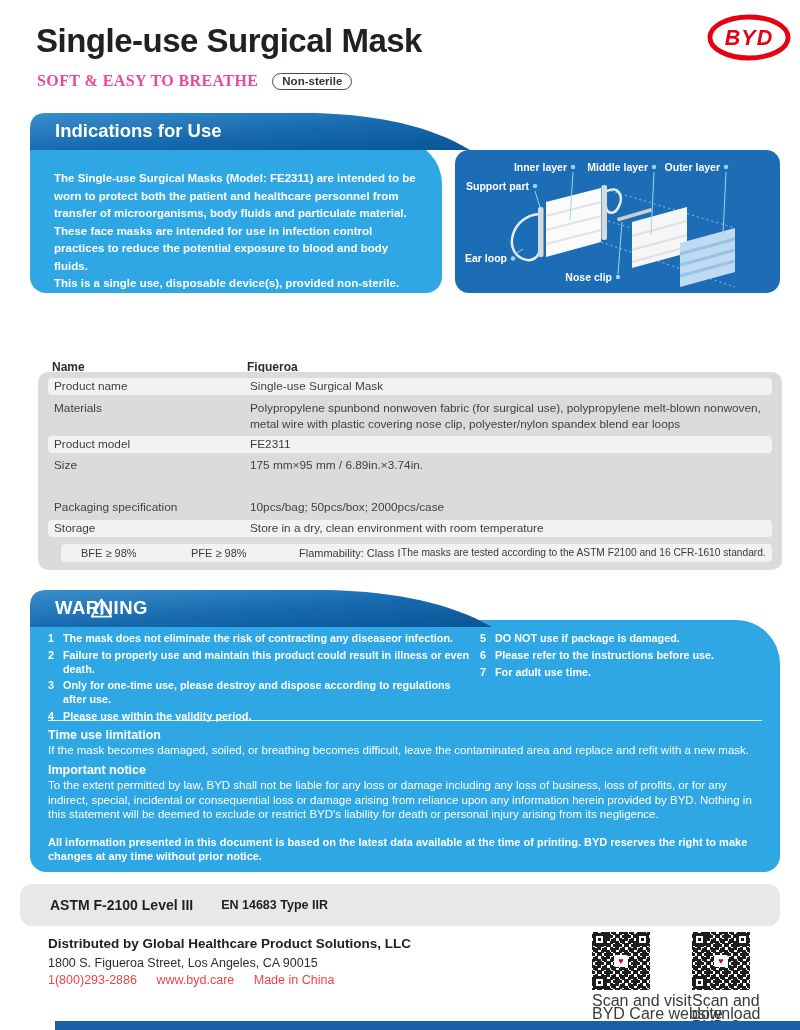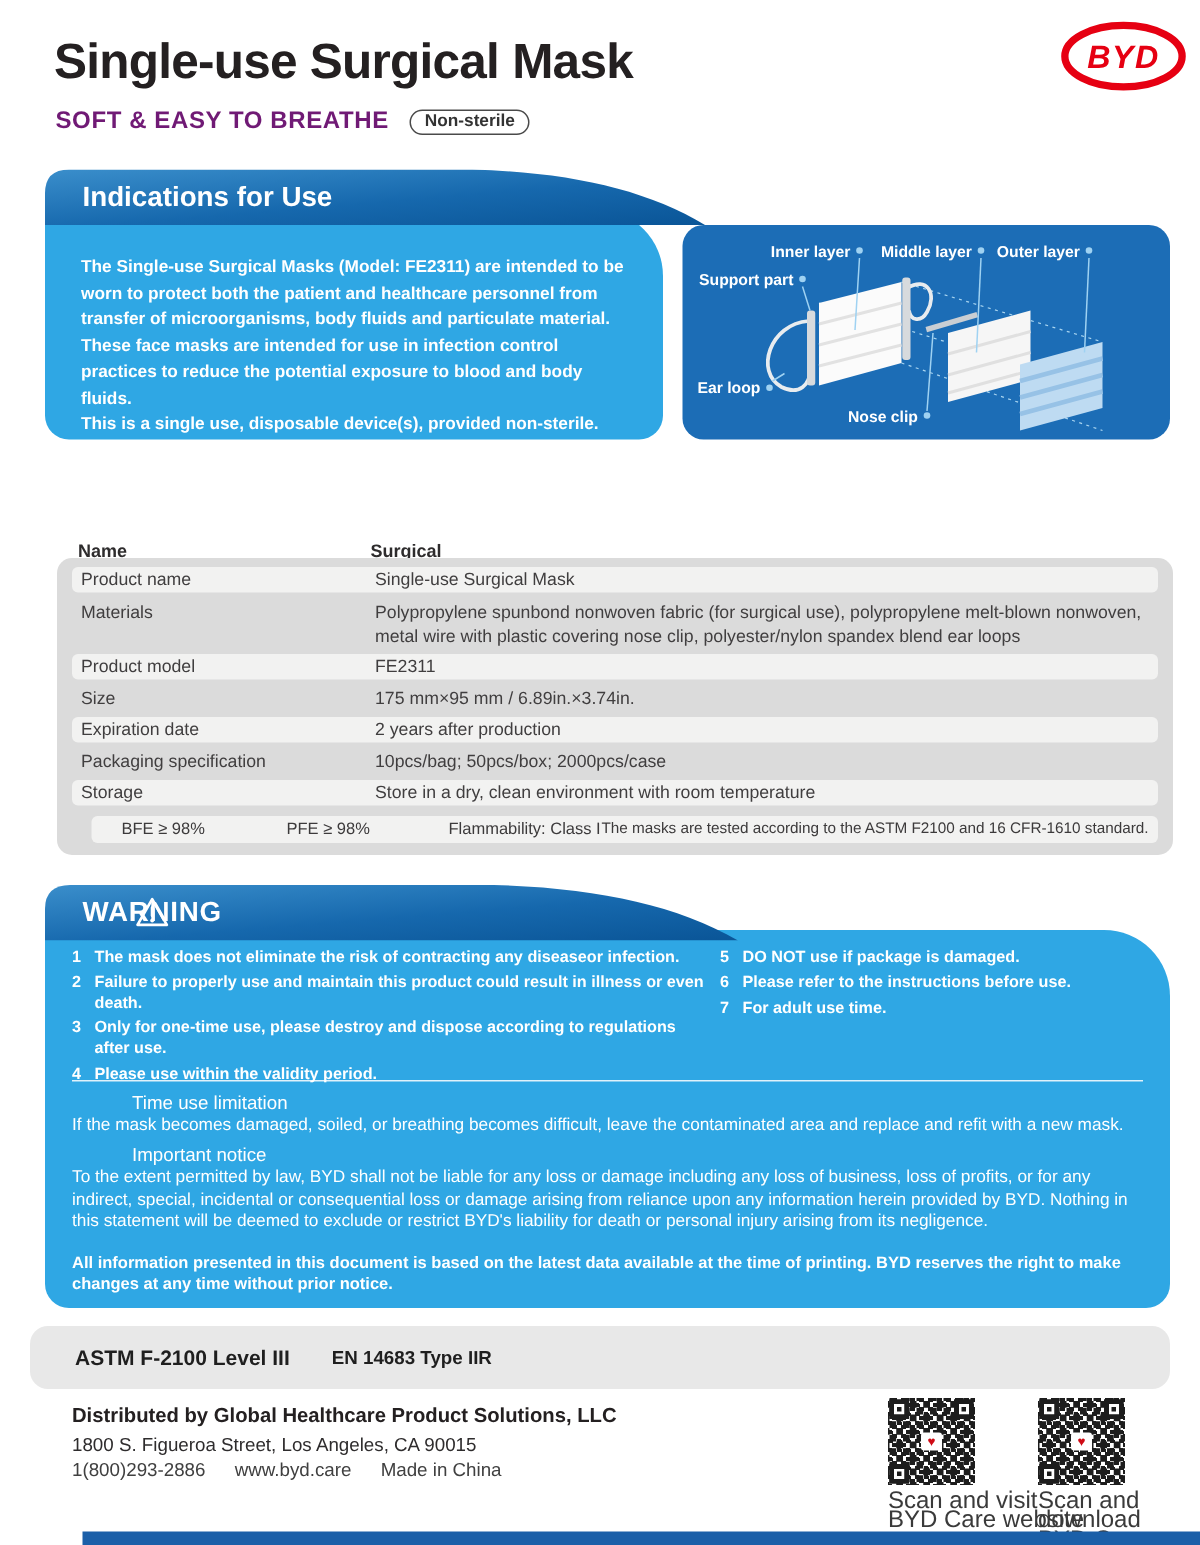--- a/index.html
+++ b/index.html
@@ -8,7 +8,7 @@
   
   .h1{position:absolute;left:36px;top:22px;font-size:33px;font-weight:800;letter-spacing:-0.5px;color:#242021;}
   .subrow{position:absolute;left:37px;top:72px;display:flex;align-items:center;gap:14px;}
-  .subtitle{font-size:16px;font-weight:800;color:#701a75;letter-spacing:0.4px;}
+  .subtitle{font-size:16px;font-weight:800;color:#ec4899;letter-spacing:0.4px;font-family:Liberation Serif, serif;}
   .badge{font-size:11.5px;font-weight:600;color:#333;border:1.3px solid #4a4a4a;border-radius:10px;padding:1px 9px 2px;}
   .logo{position:absolute;left:706px;top:14px;width:86px;height:48px;}
   

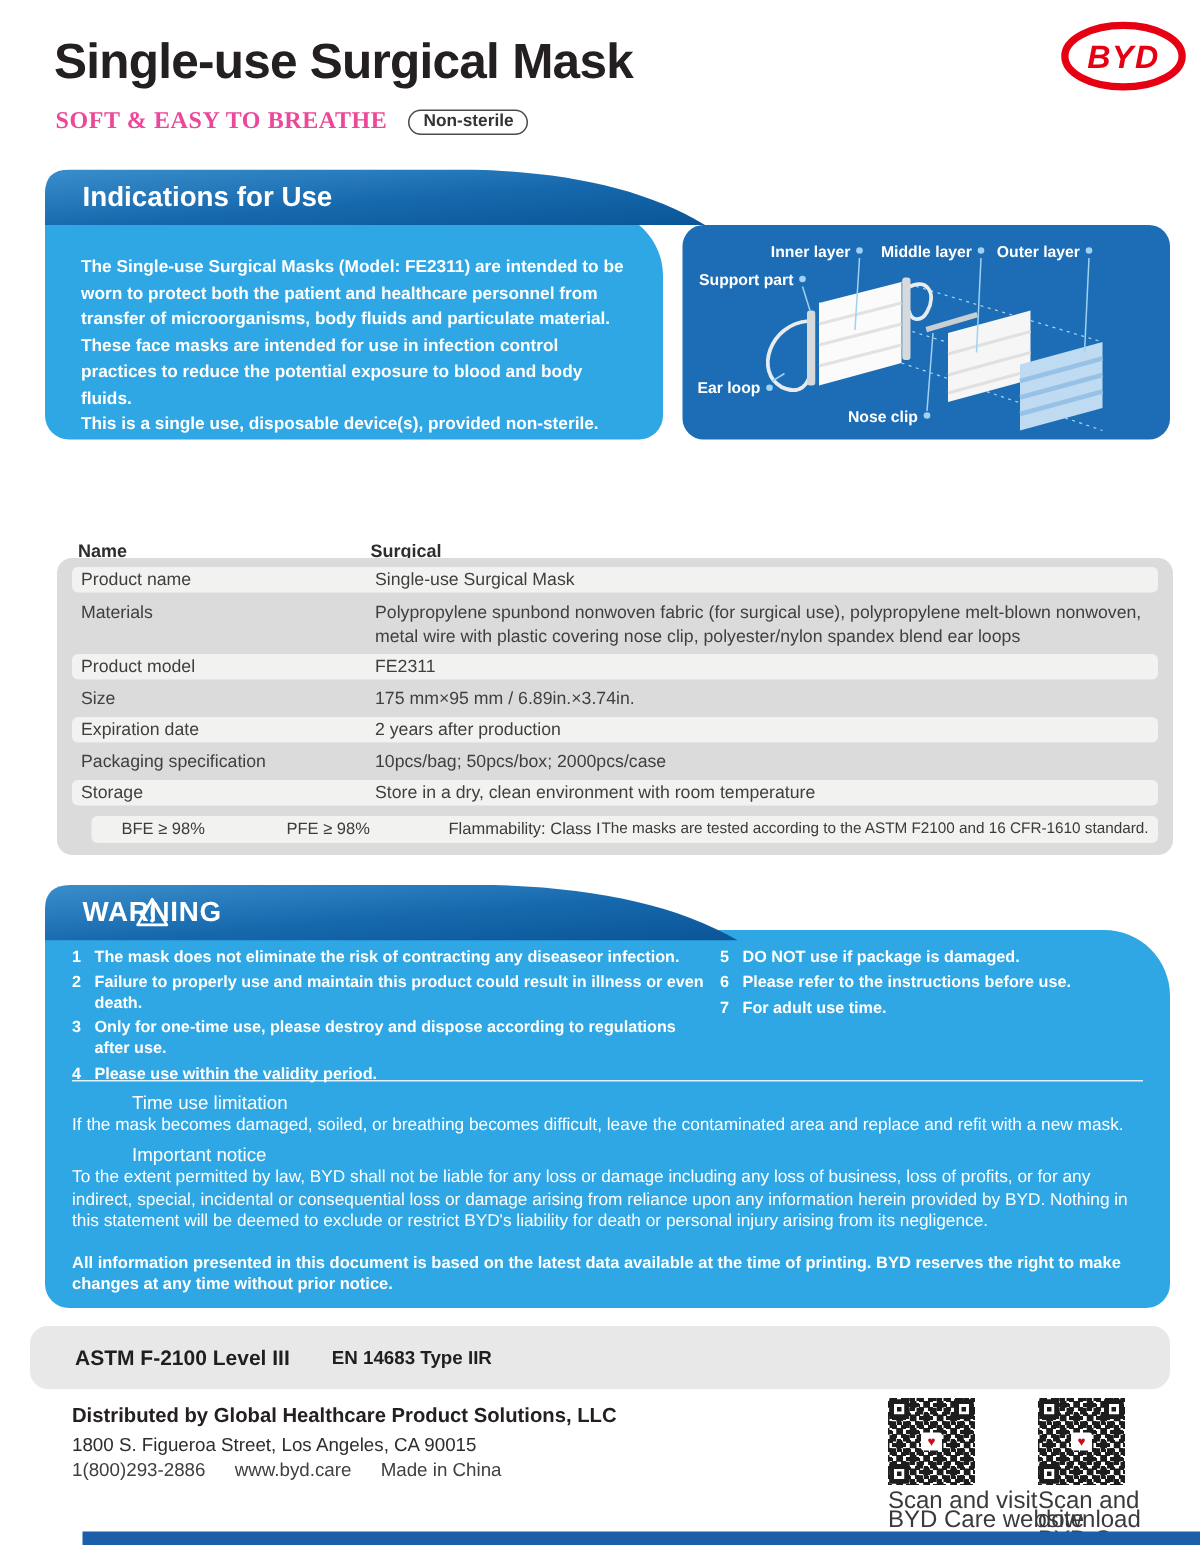--- a/index.html
+++ b/index.html
@@ -166,7 +166,7 @@
   <div class="sec-pi">
     <div class="pi-headrow">
       <span class="c1">Name</span>
-      <span class="c2">Surgical</span>
+      <span class="c2">Figueroa</span>
     </div>
     <div class="pi-panel">
       <div class="pi-row light" style="top:6px;height:17px">

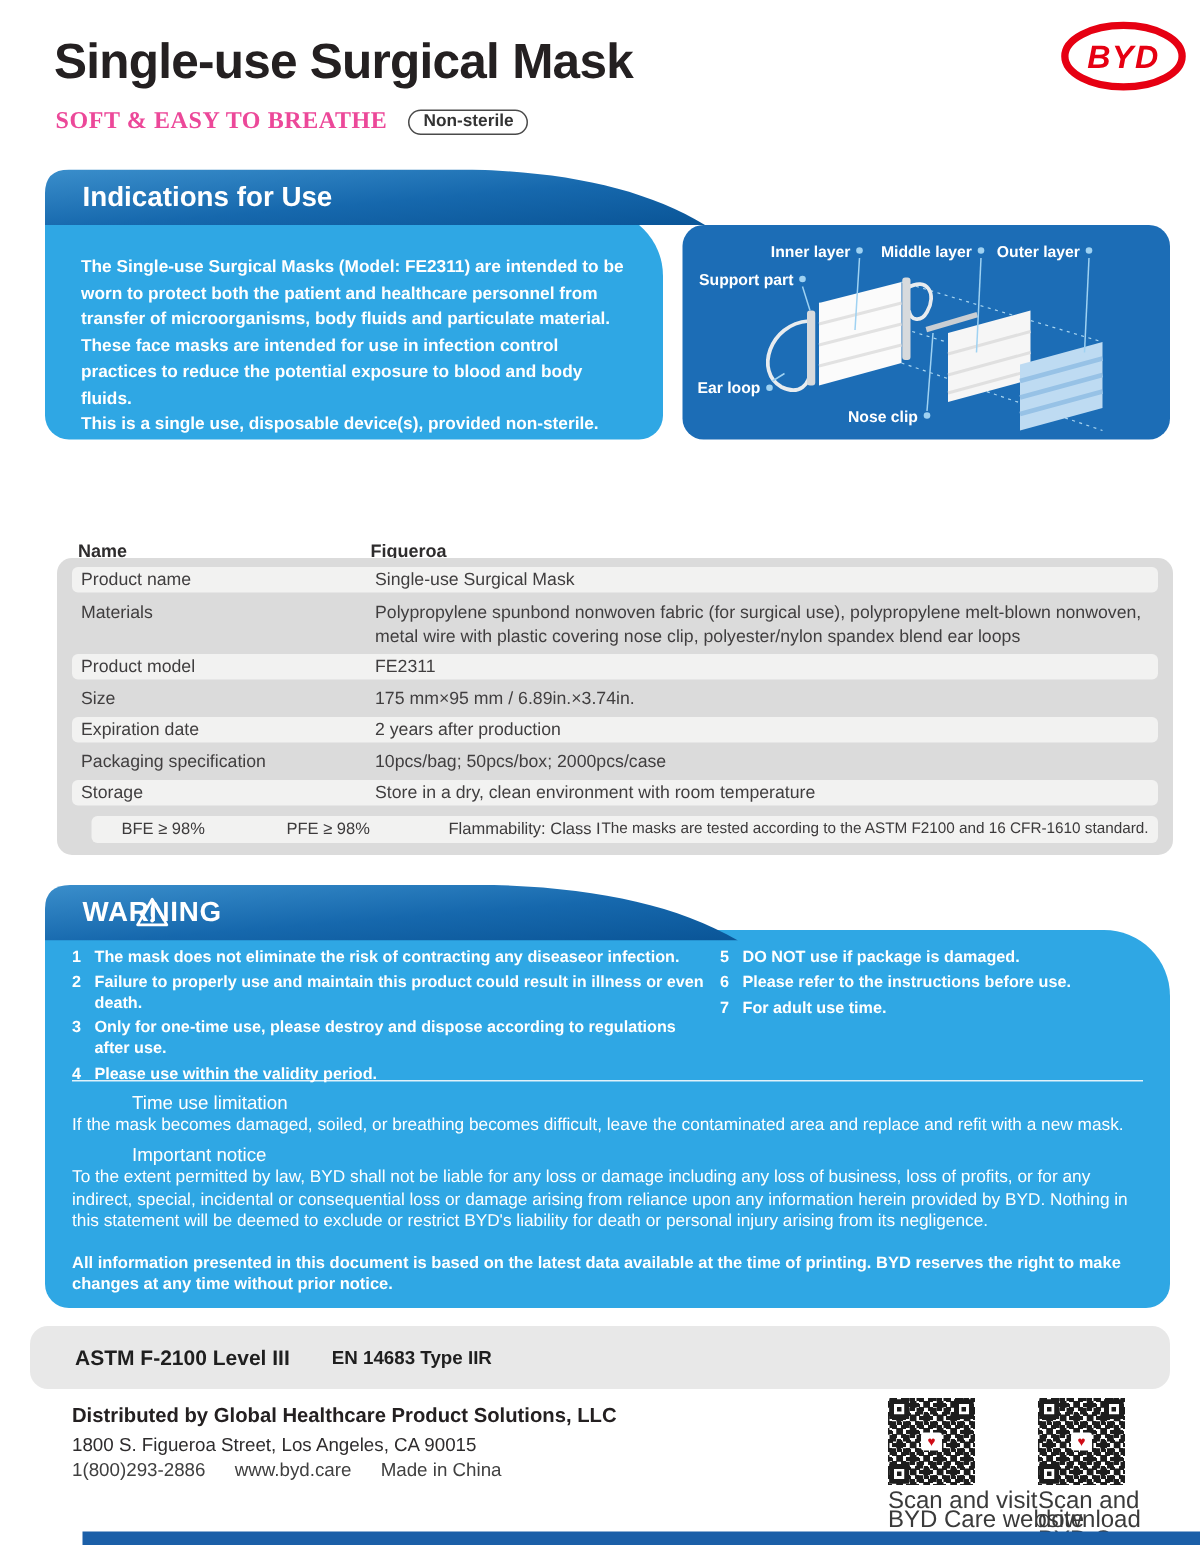--- a/index.html
+++ b/index.html
@@ -185,10 +185,6 @@
         <div class="pi-name">Size</div>
         <div class="pi-param">175 mm×95 mm / 6.89in.×3.74in.</div>
       </div>
-      <div class="pi-row light" style="top:106px;height:17px">
-        <div class="pi-name">Expiration date</div>
-        <div class="pi-param">2 years after production</div>
-      </div>
       <div class="pi-row" style="top:127px;height:17px">
         <div class="pi-name">Packaging specification</div>
         <div class="pi-param">10pcs/bag; 50pcs/box; 2000pcs/case</div>

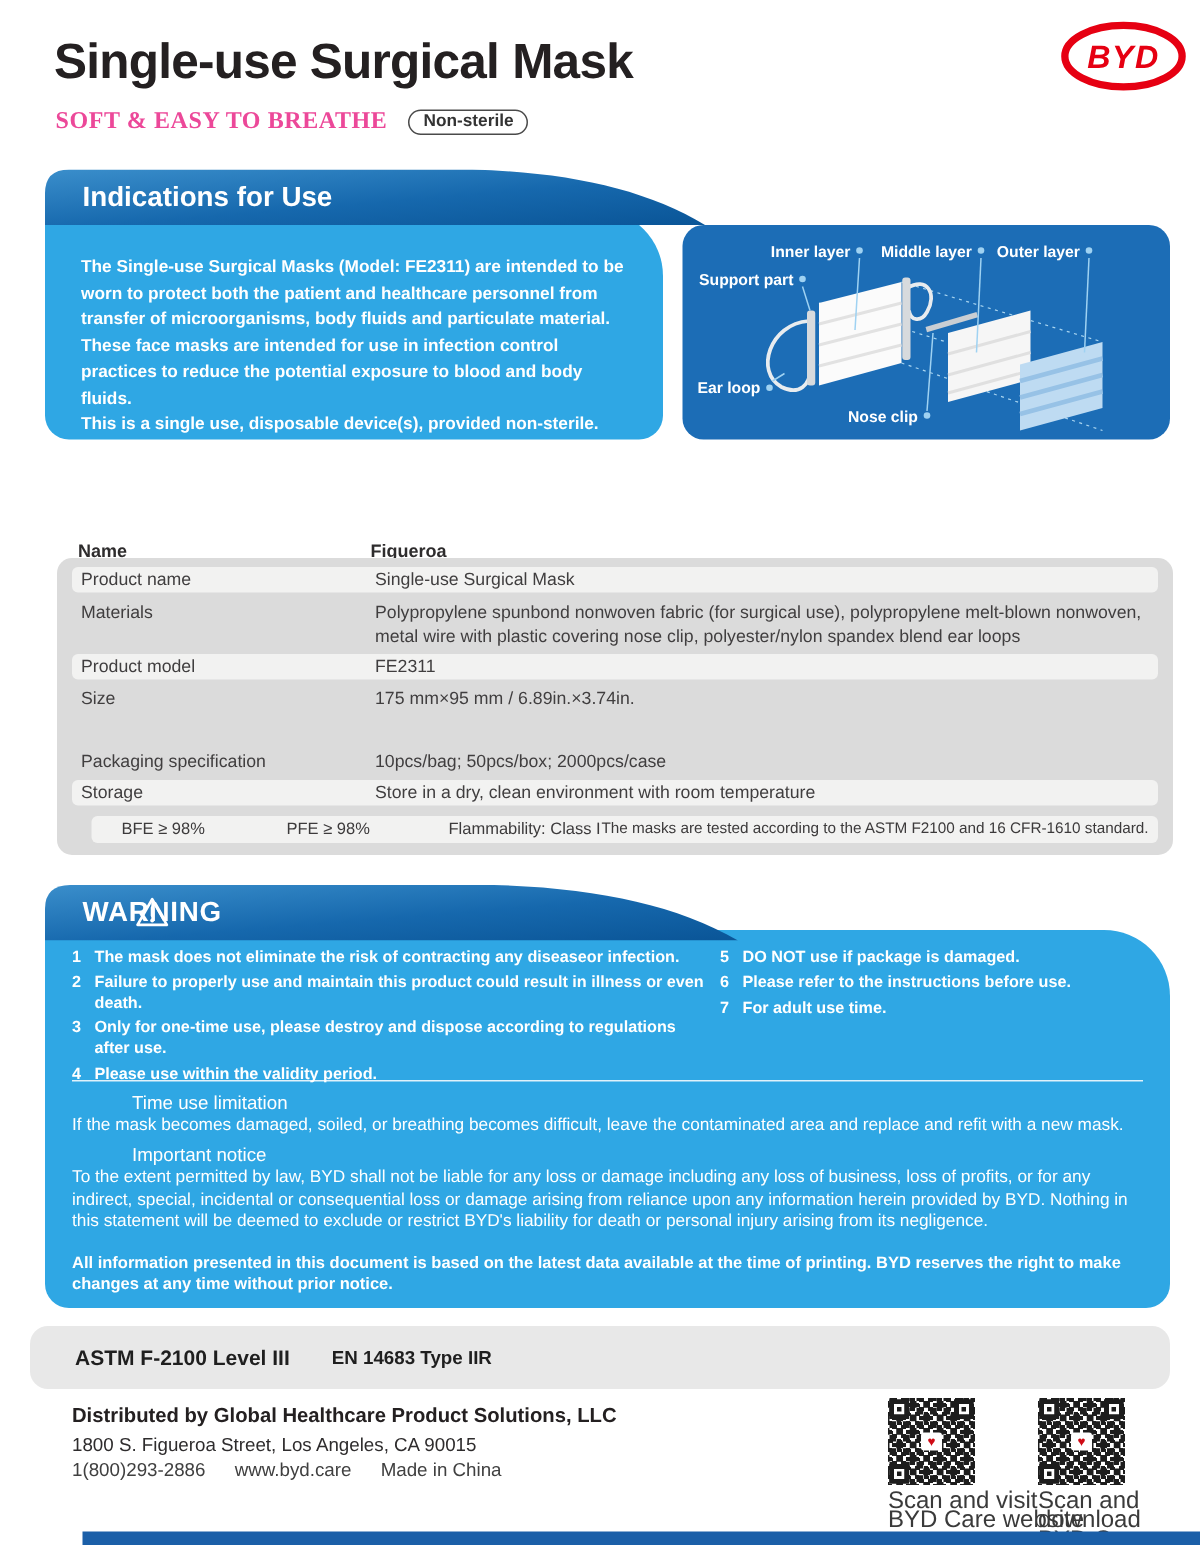--- a/index.html
+++ b/index.html
@@ -46,7 +46,7 @@
   .witem{display:flex;gap:5px;font-size:10.8px;font-weight:600;line-height:13.8px;margin-bottom:3px;}
   .wnum{flex:0 0 10px;}
   .wdivider{position:absolute;left:18px;right:18px;top:100px;height:1px;background:rgba(255,255,255,0.85);}
-  .wblock-title{position:absolute;left:18px;font-size:12.5px;font-weight:400;margin-left:40px;}
+  .wblock-title{position:absolute;left:18px;font-size:12.5px;font-weight:700;}
   .wblock-text{position:absolute;left:18px;width:716px;font-size:11.5px;font-weight:500;line-height:14.5px;}
   .wdisclaimer{position:absolute;left:18px;top:216px;width:716px;font-size:11px;font-weight:600;line-height:13.5px;}
   

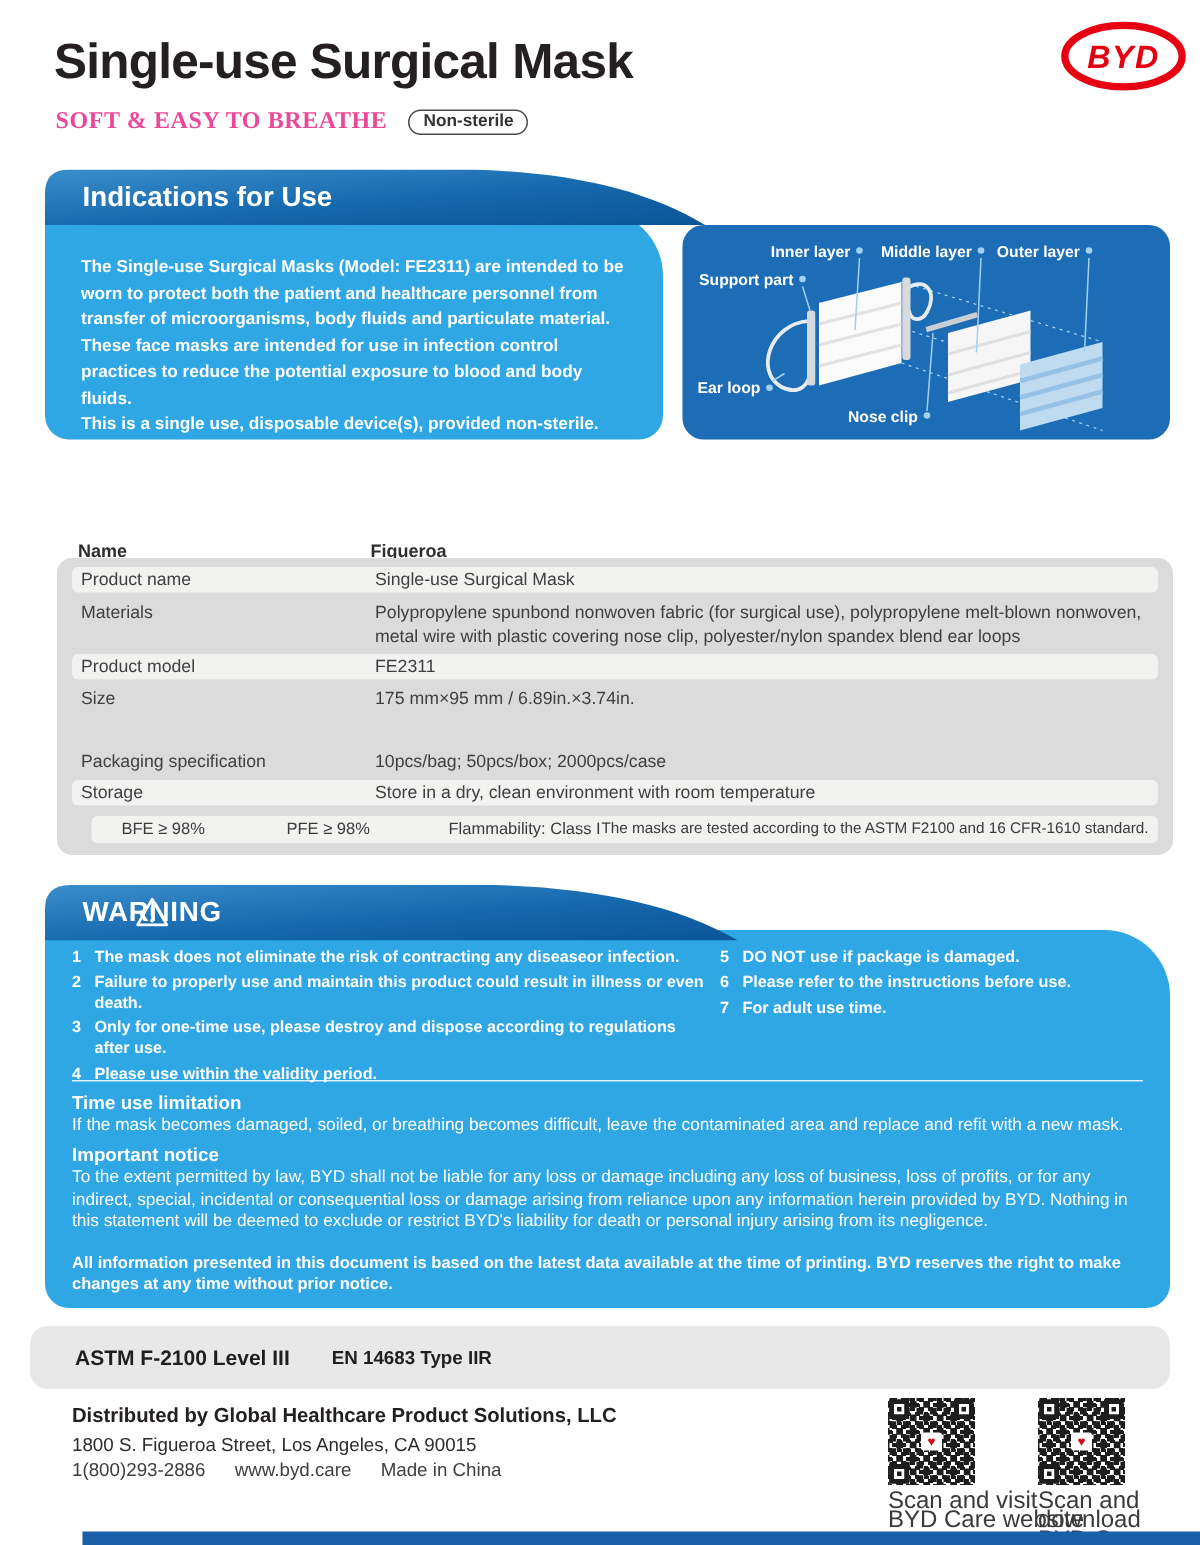--- a/index.html
+++ b/index.html
@@ -56,7 +56,7 @@
   
   .dist{position:absolute;left:48px;top:936px;font-size:13.5px;font-weight:800;color:#242021;text-align:center;}
   .addr{position:absolute;left:48px;top:956px;font-size:12.5px;color:#2e2c2d;}
-  .contact{position:absolute;left:48px;top:973px;font-size:12.5px;color:#404040;}
+  .contact{position:absolute;left:48px;top:973px;font-size:12.5px;color:#ef4444;}
   .contact span{margin-right:16px;}
   .qr{position:absolute;width:58px;height:58px;background:
        conic-gradient(#1d1d1d 25%, transparent 0 50%, #1d1d1d 0 75%, transparent 0) 0 0/6px 6px,

